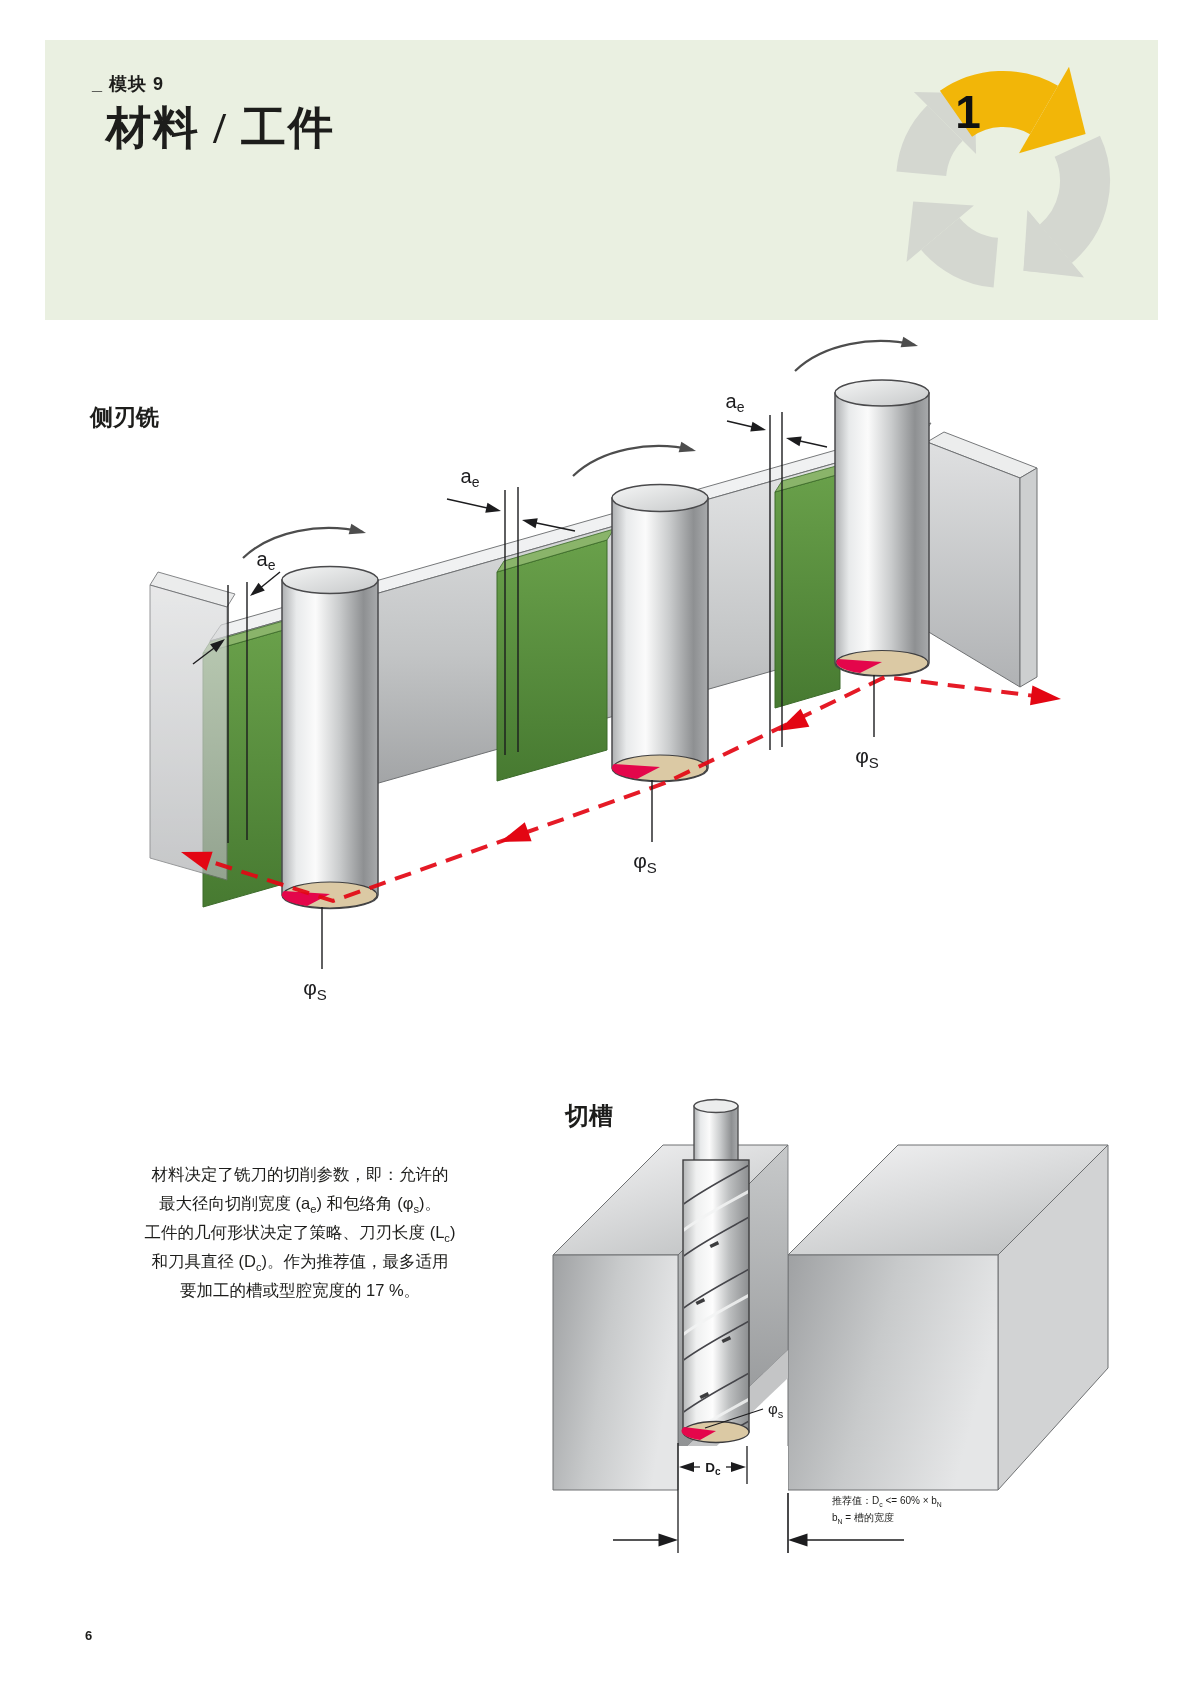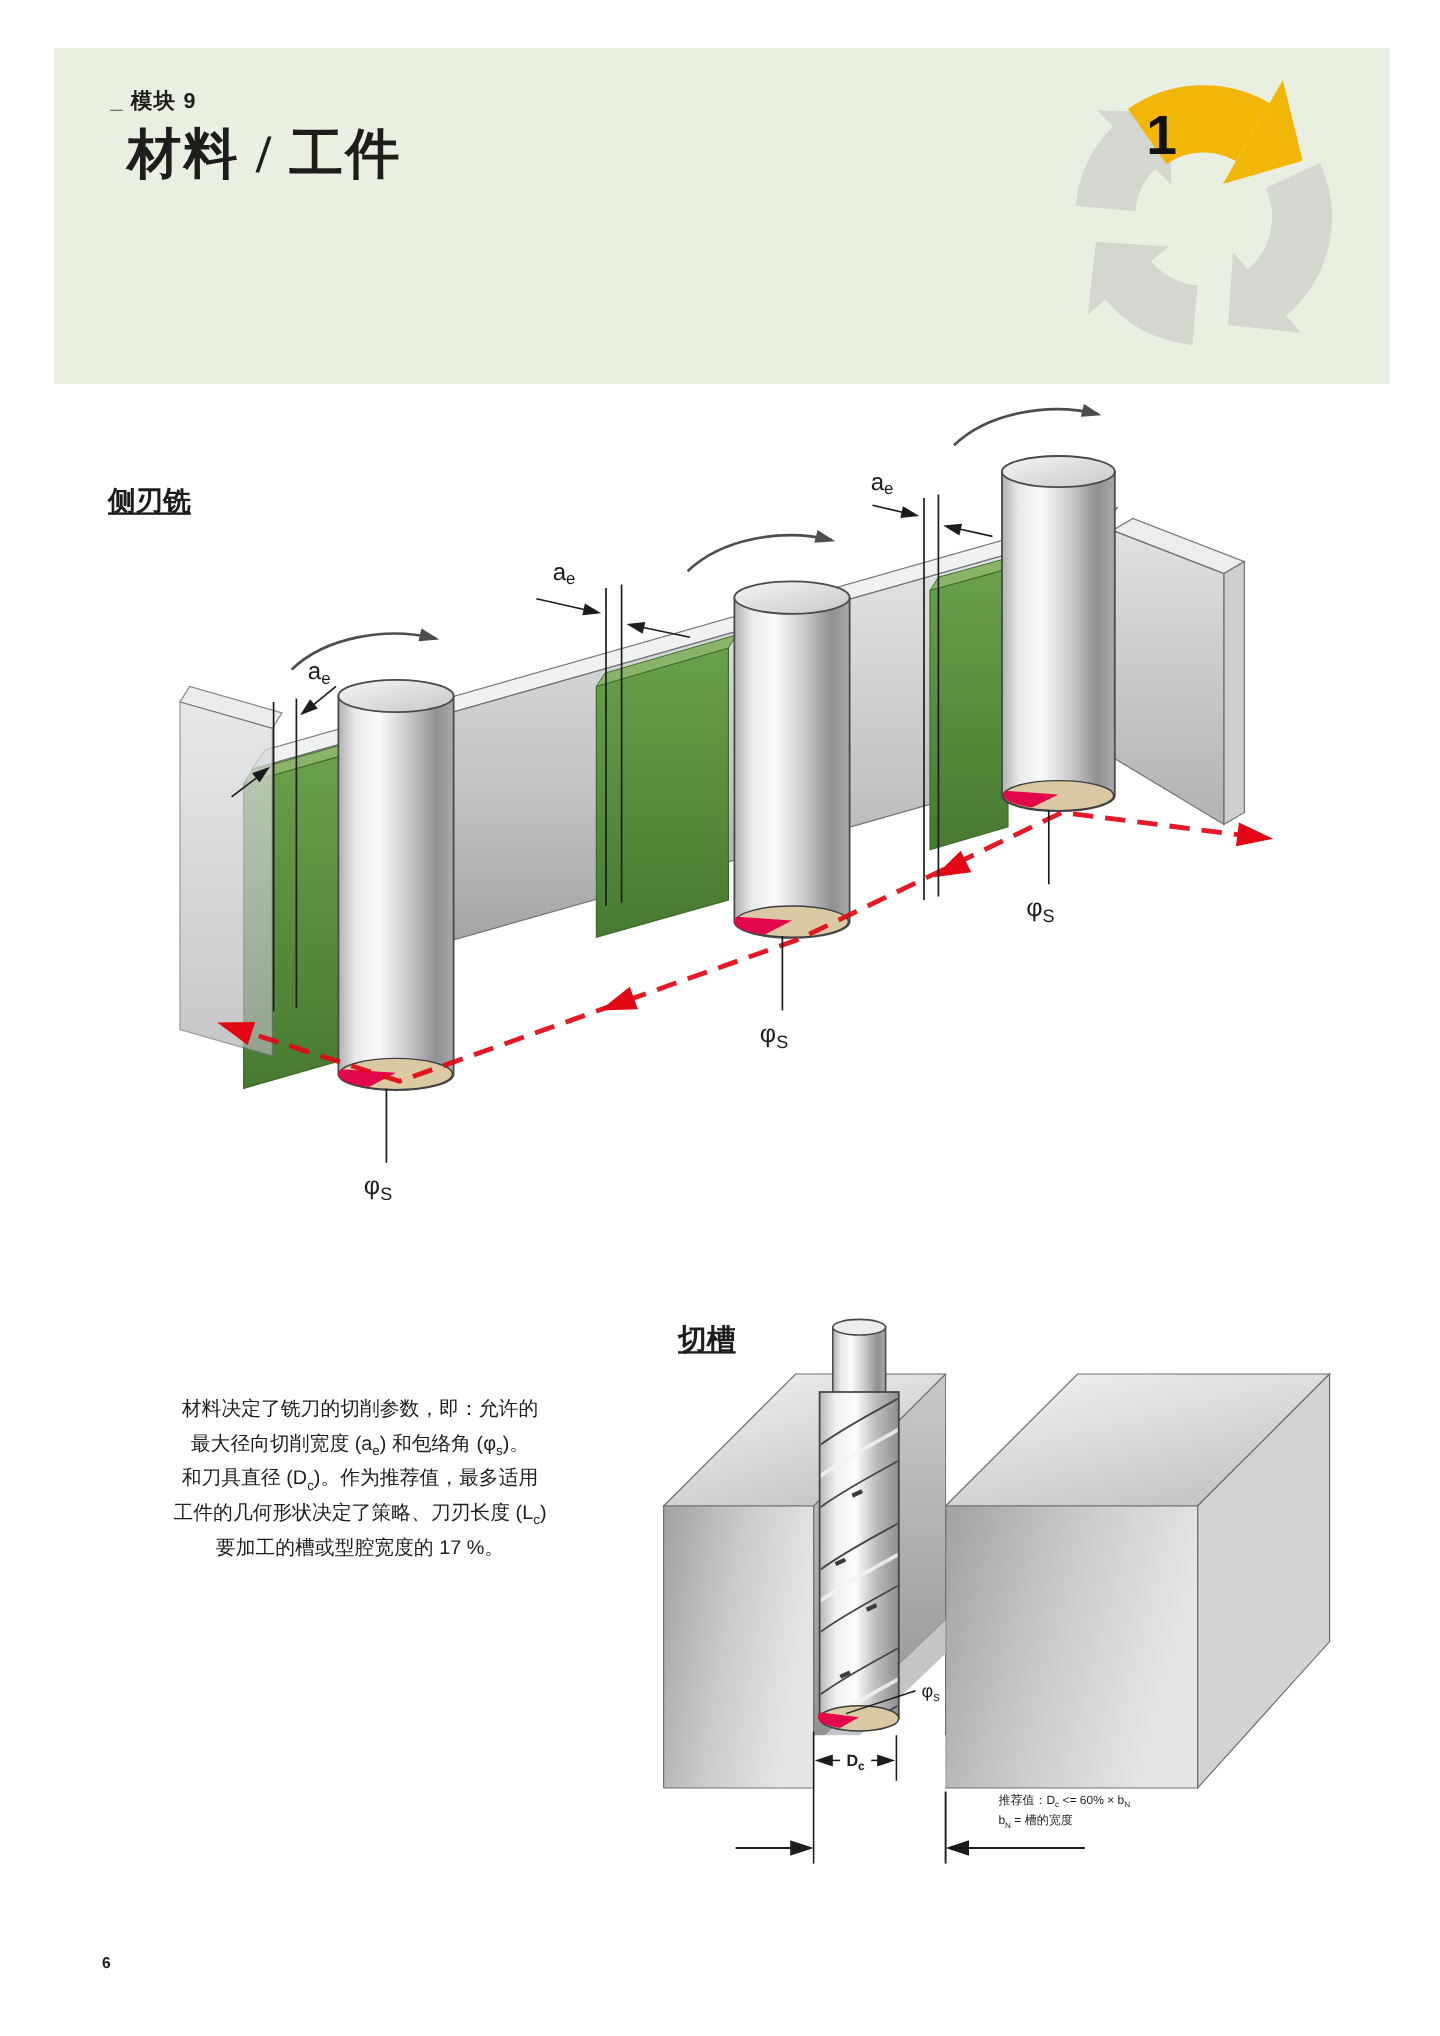--- a/index.html
+++ b/index.html
@@ -10,7 +10,7 @@
   .band{left:45px;top:40px;width:1113px;height:280px;background:#eaf0e1;}
   .module-label{left:92px;top:72px;font-size:18px;font-weight:600;letter-spacing:1px;}
   .page-title{left:106px;top:98px;font-size:45px;font-weight:700;letter-spacing:2px;font-family:Liberation Serif, serif;}
-  .fig-label{font-weight:700;text-decoration:underline;}
+  .fig-label{font-weight:700;}
   .fig1-label{left:90px;top:402px;font-size:23px;}
   .fig2-label{left:565px;top:1100px;font-size:24px;}
   .para{left:90px;top:1160px;width:420px;font-size:16.5px;line-height:29px;text-align:center;}

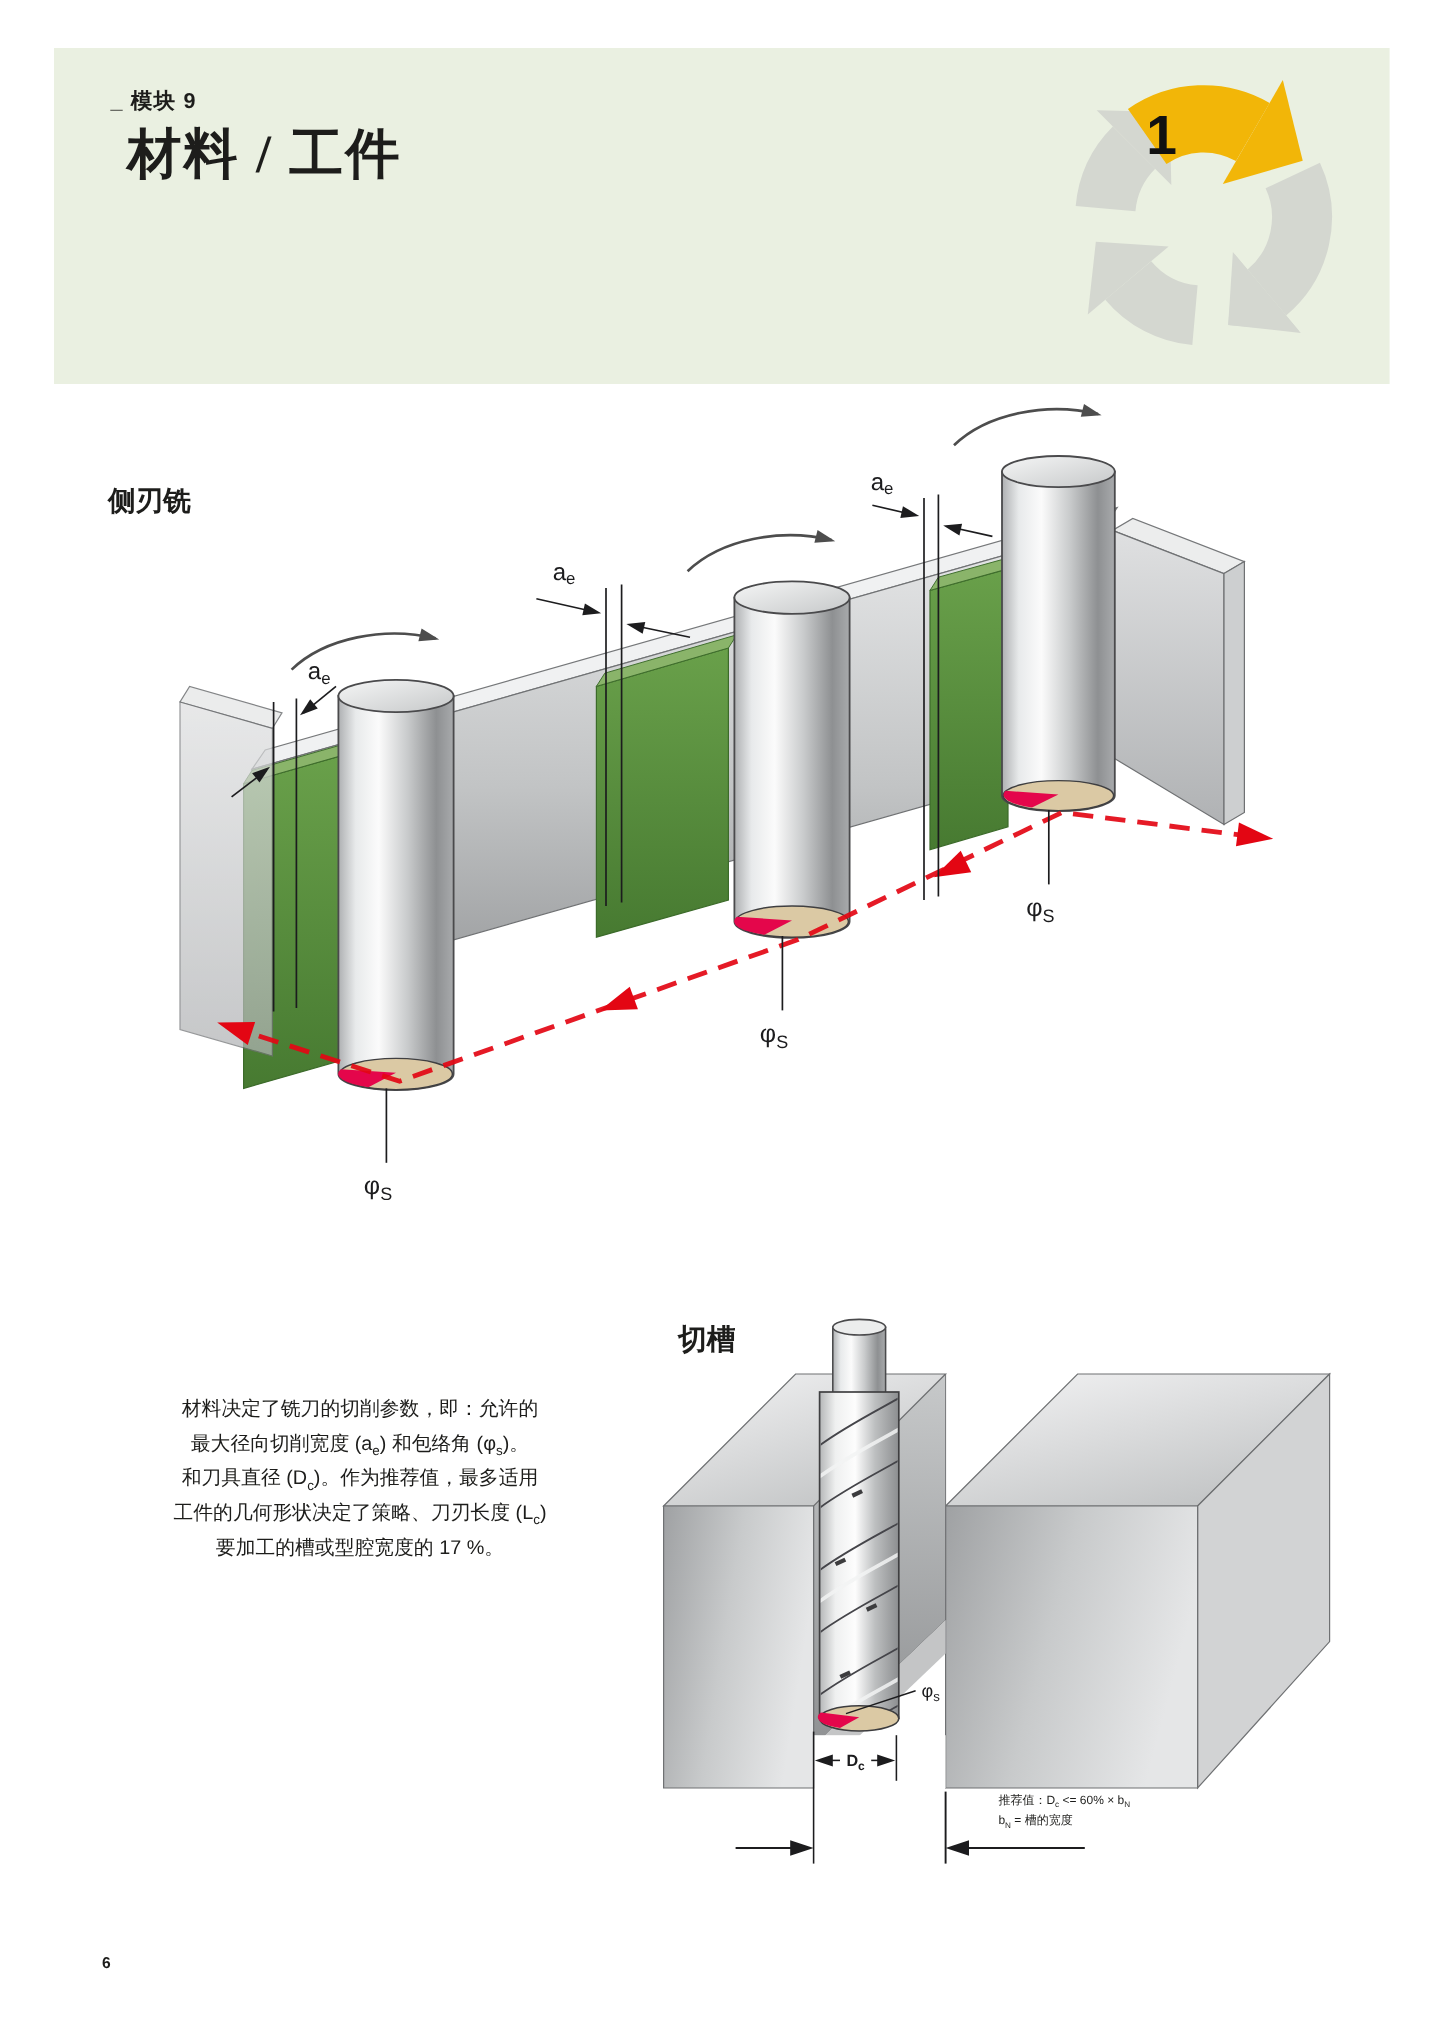--- a/index.html
+++ b/index.html
@@ -206,8 +206,8 @@
 <div class="abs para">
   <div>材料决定了铣刀的切削参数，即：允许的</div>
   <div>最大径向切削宽度 (a<sub>e</sub>) 和包络角 (φ<sub>s</sub>)。</div>
+  <div>工件的几何形状决定了策略、刀刃长度 (L<sub>c</sub>)</div>
   <div>和刀具直径 (D<sub>c</sub>)。作为推荐值，最多适用</div>
-  <div>工件的几何形状决定了策略、刀刃长度 (L<sub>c</sub>)</div>
   <div>要加工的槽或型腔宽度的 17 %。</div>
 </div>
 

